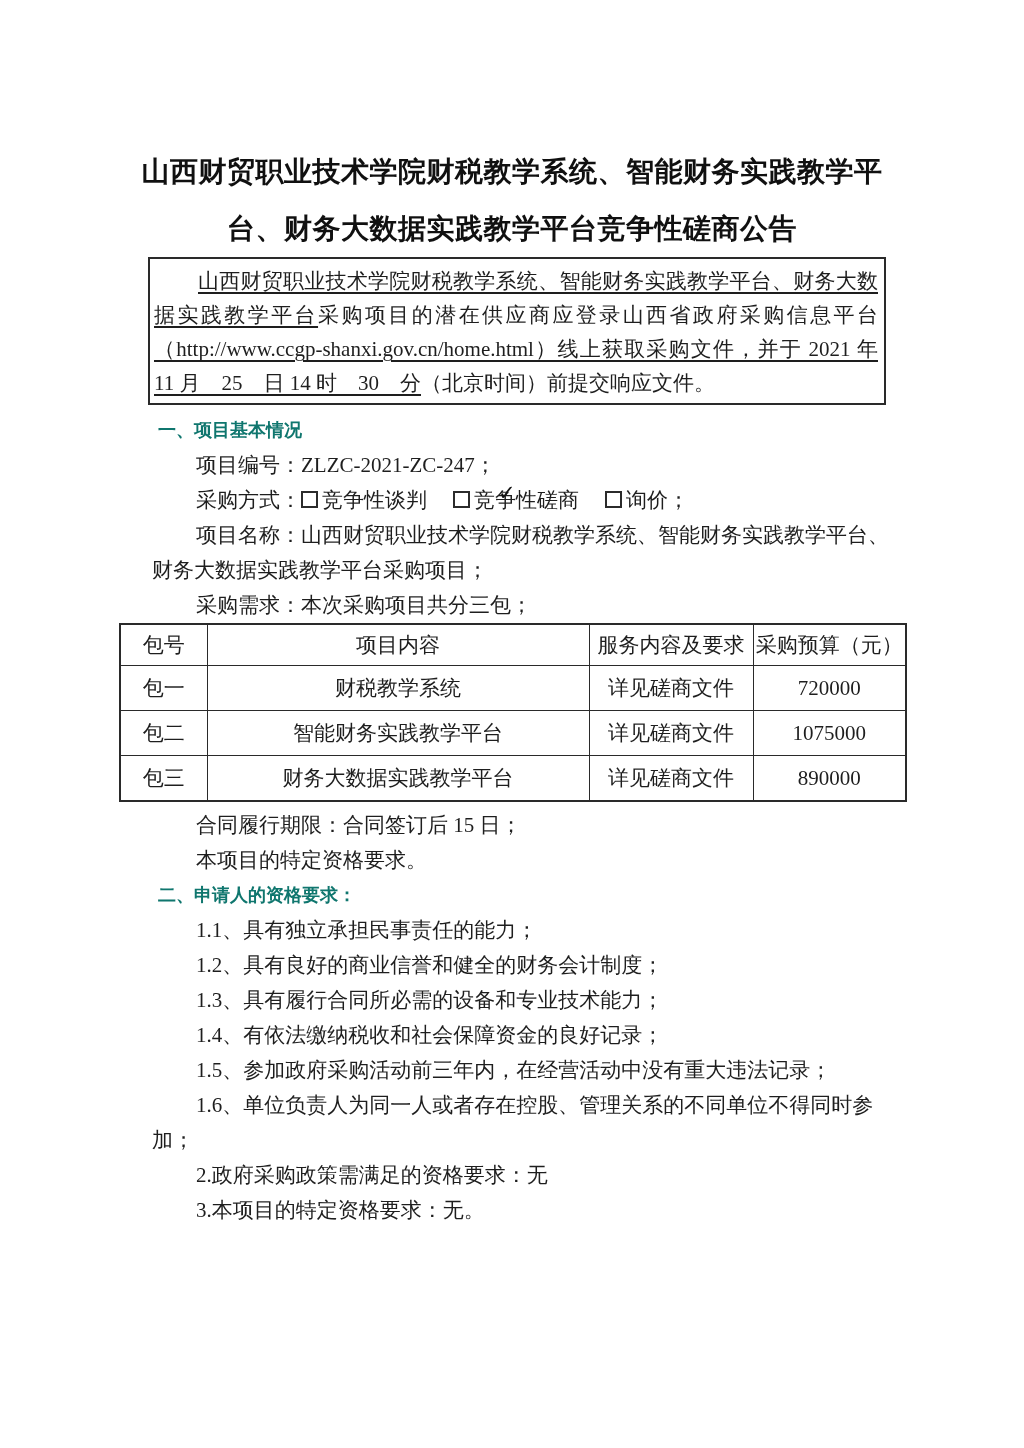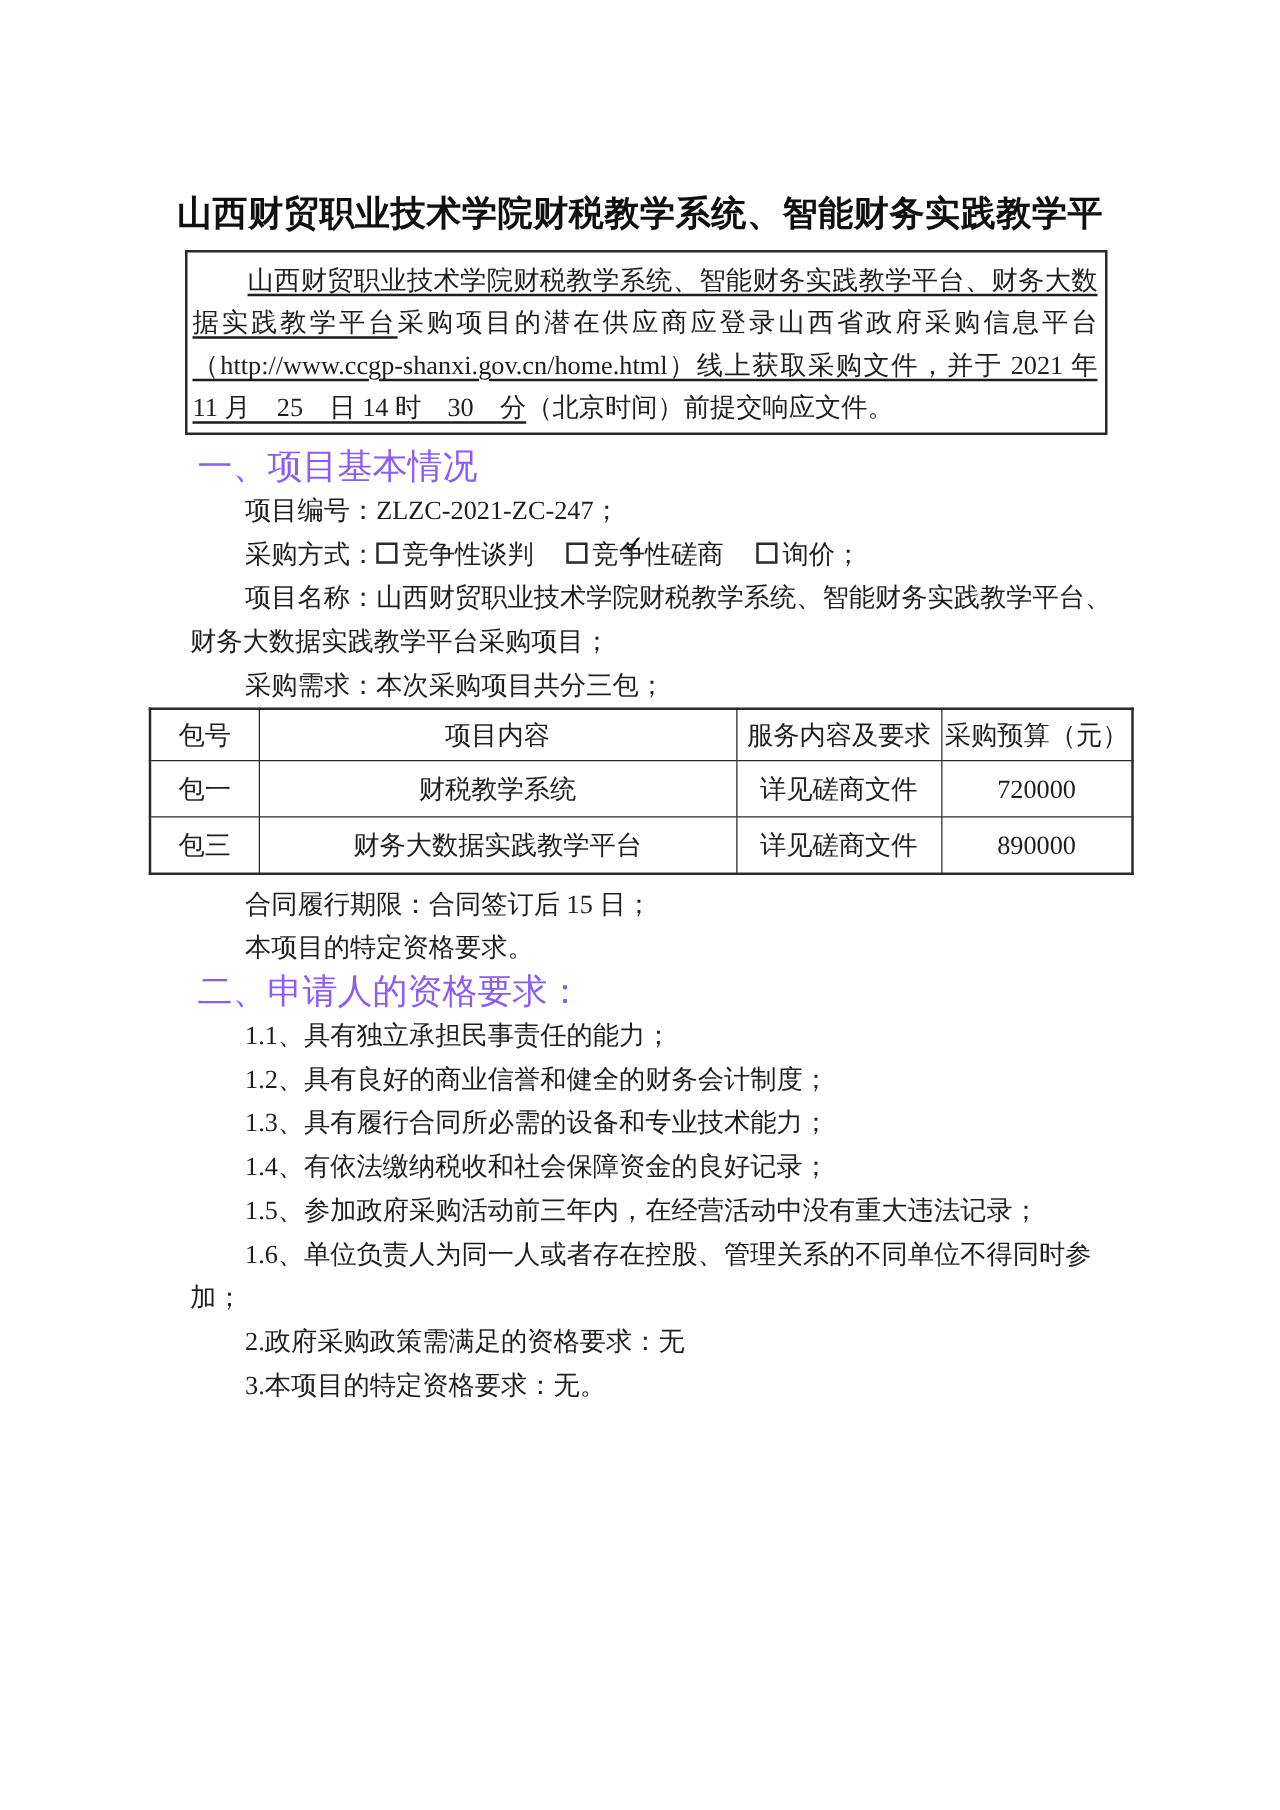--- a/index.html
+++ b/index.html
@@ -95,6 +95,7 @@
 
     <div class="title">
       <div>山西财贸职业技术学院财税教学系统、智能财务实践教学平</div>
+      <div>台、财务大数据实践教学平台竞争性磋商公告</div>
     </div>
 
     <div class="overview-box">

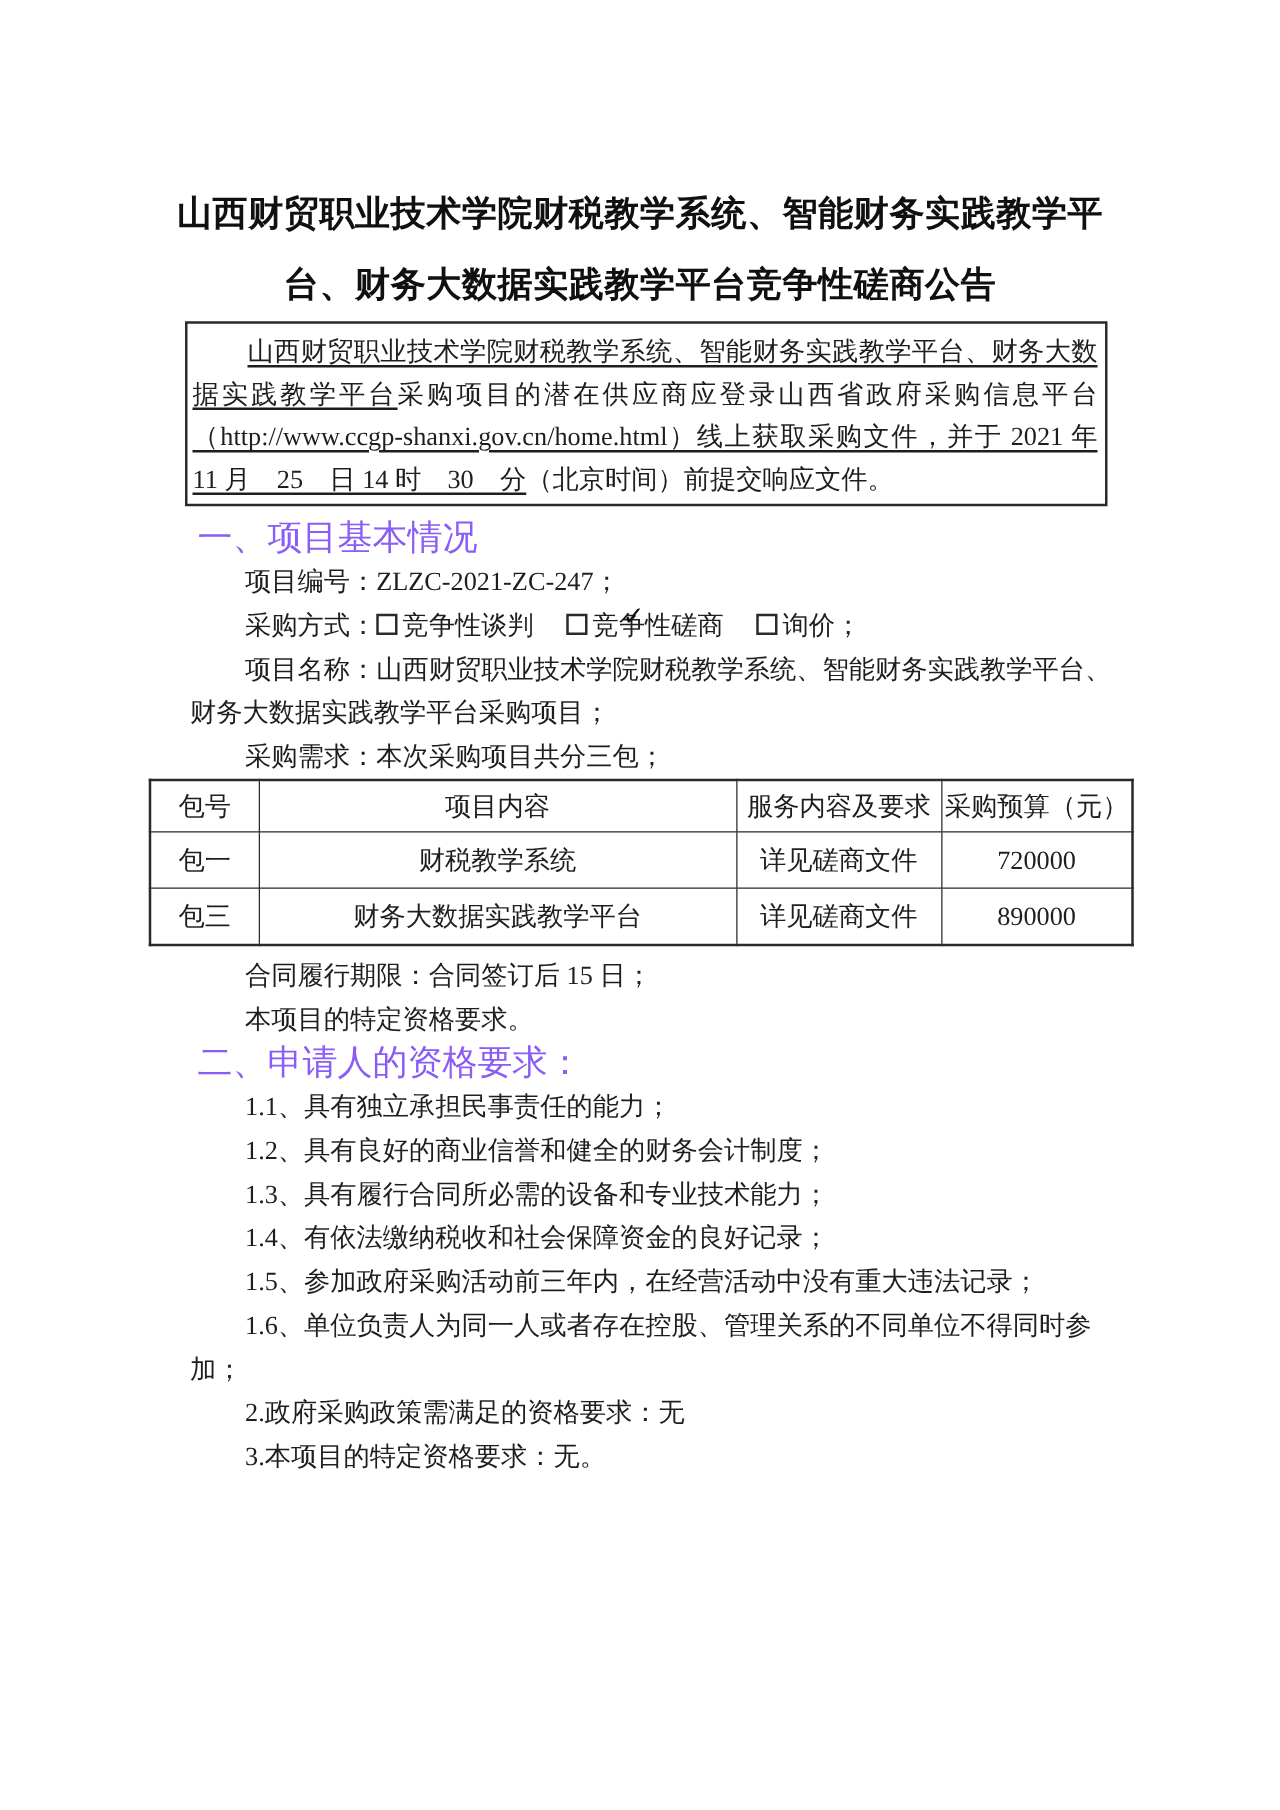--- a/index.html
+++ b/index.html
@@ -39,11 +39,11 @@
     text-underline-offset:4px;
   }
   .heading {
-    font-weight:400;
-    font-size:28px;
+    font-weight:700;
+    font-size:18px;
     line-height:35px;
     margin:0 0 0 39px;
-    color:#8b5cf6;
+    color:#0f766e;
   }
   .heading.first { margin-top:8px; }
   p.body {

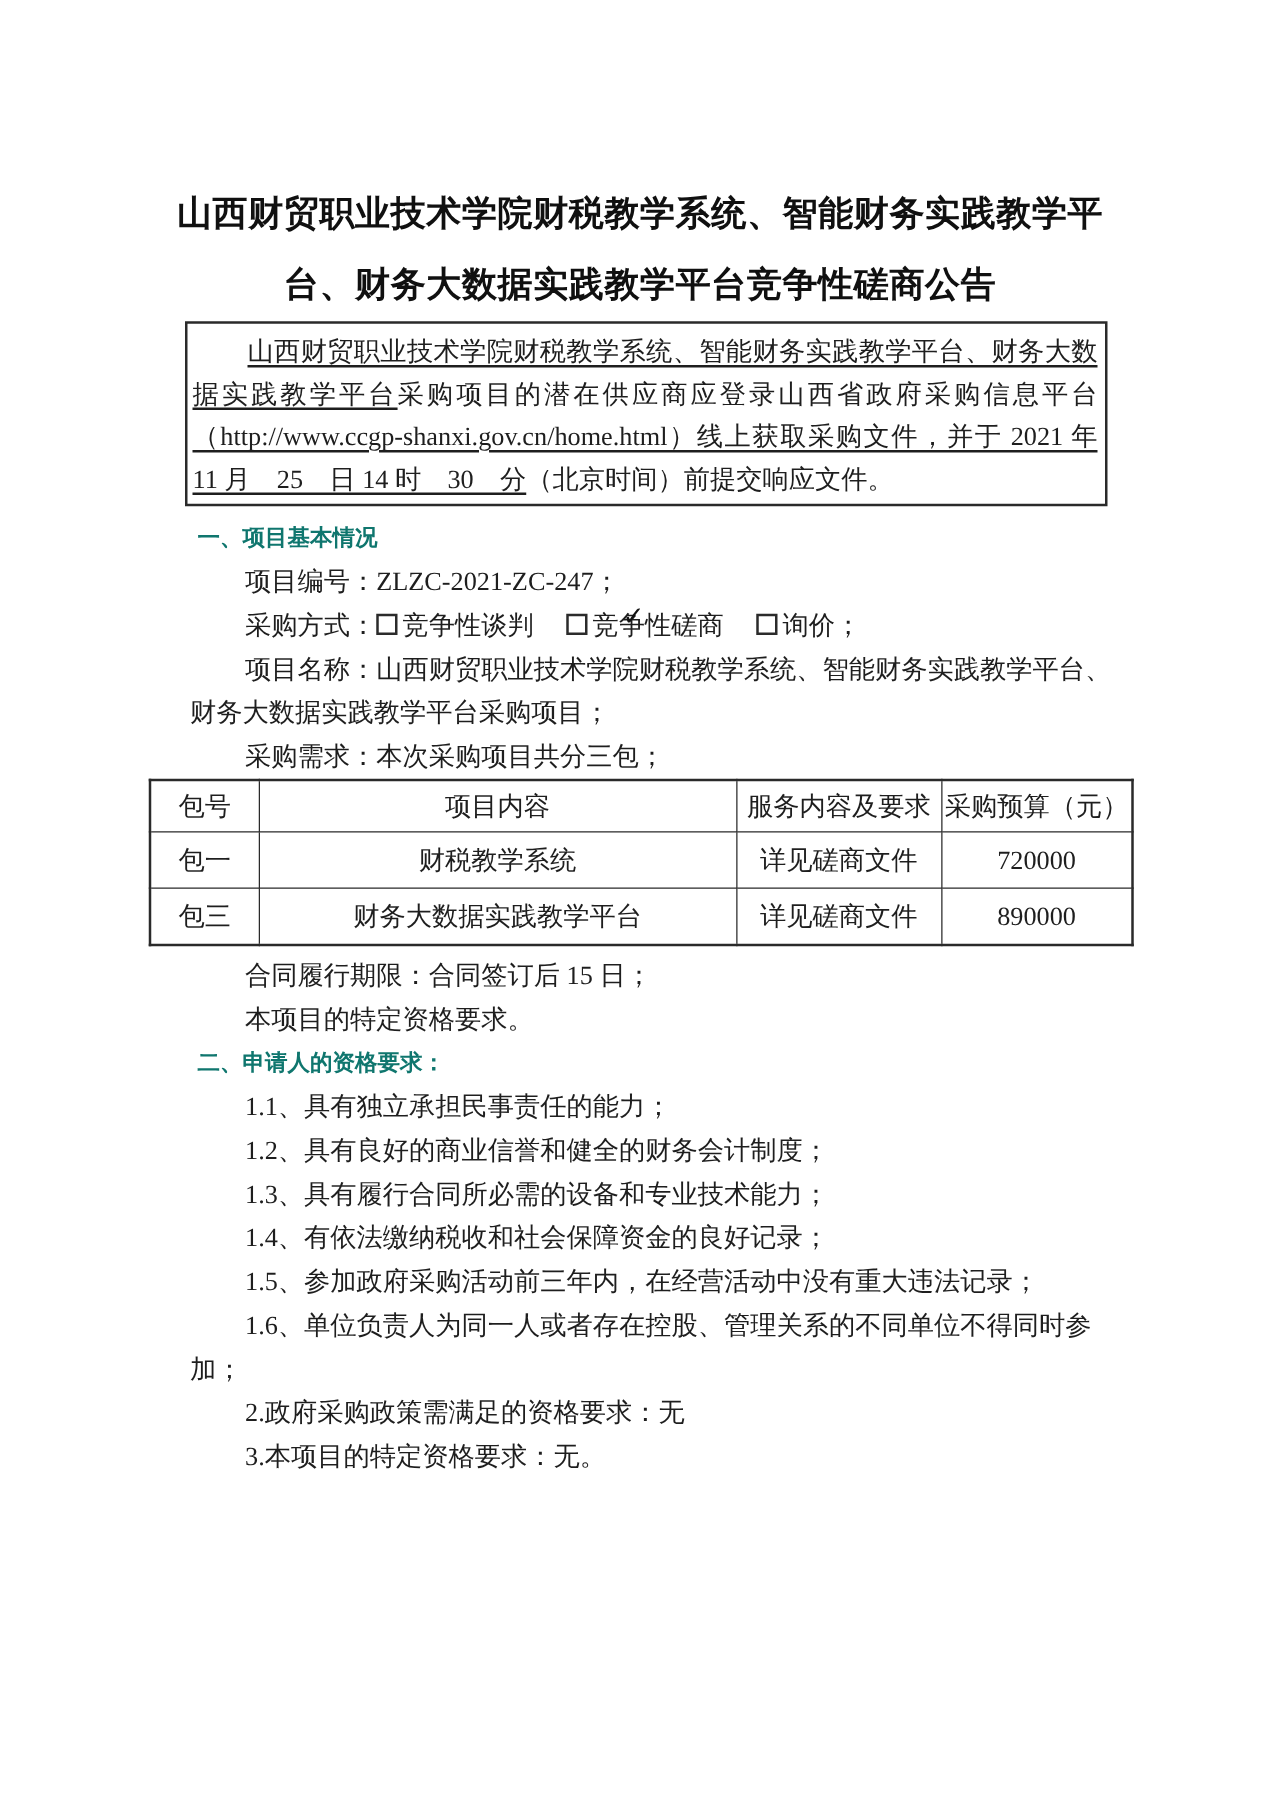--- a/index.html
+++ b/index.html
@@ -132,6 +132,12 @@
           <td>720000</td>
         </tr>
         <tr class="row">
+          <td>包二</td>
+          <td>智能财务实践教学平台</td>
+          <td>详见磋商文件</td>
+          <td>1075000</td>
+        </tr>
+        <tr class="row">
           <td>包三</td>
           <td>财务大数据实践教学平台</td>
           <td>详见磋商文件</td>

